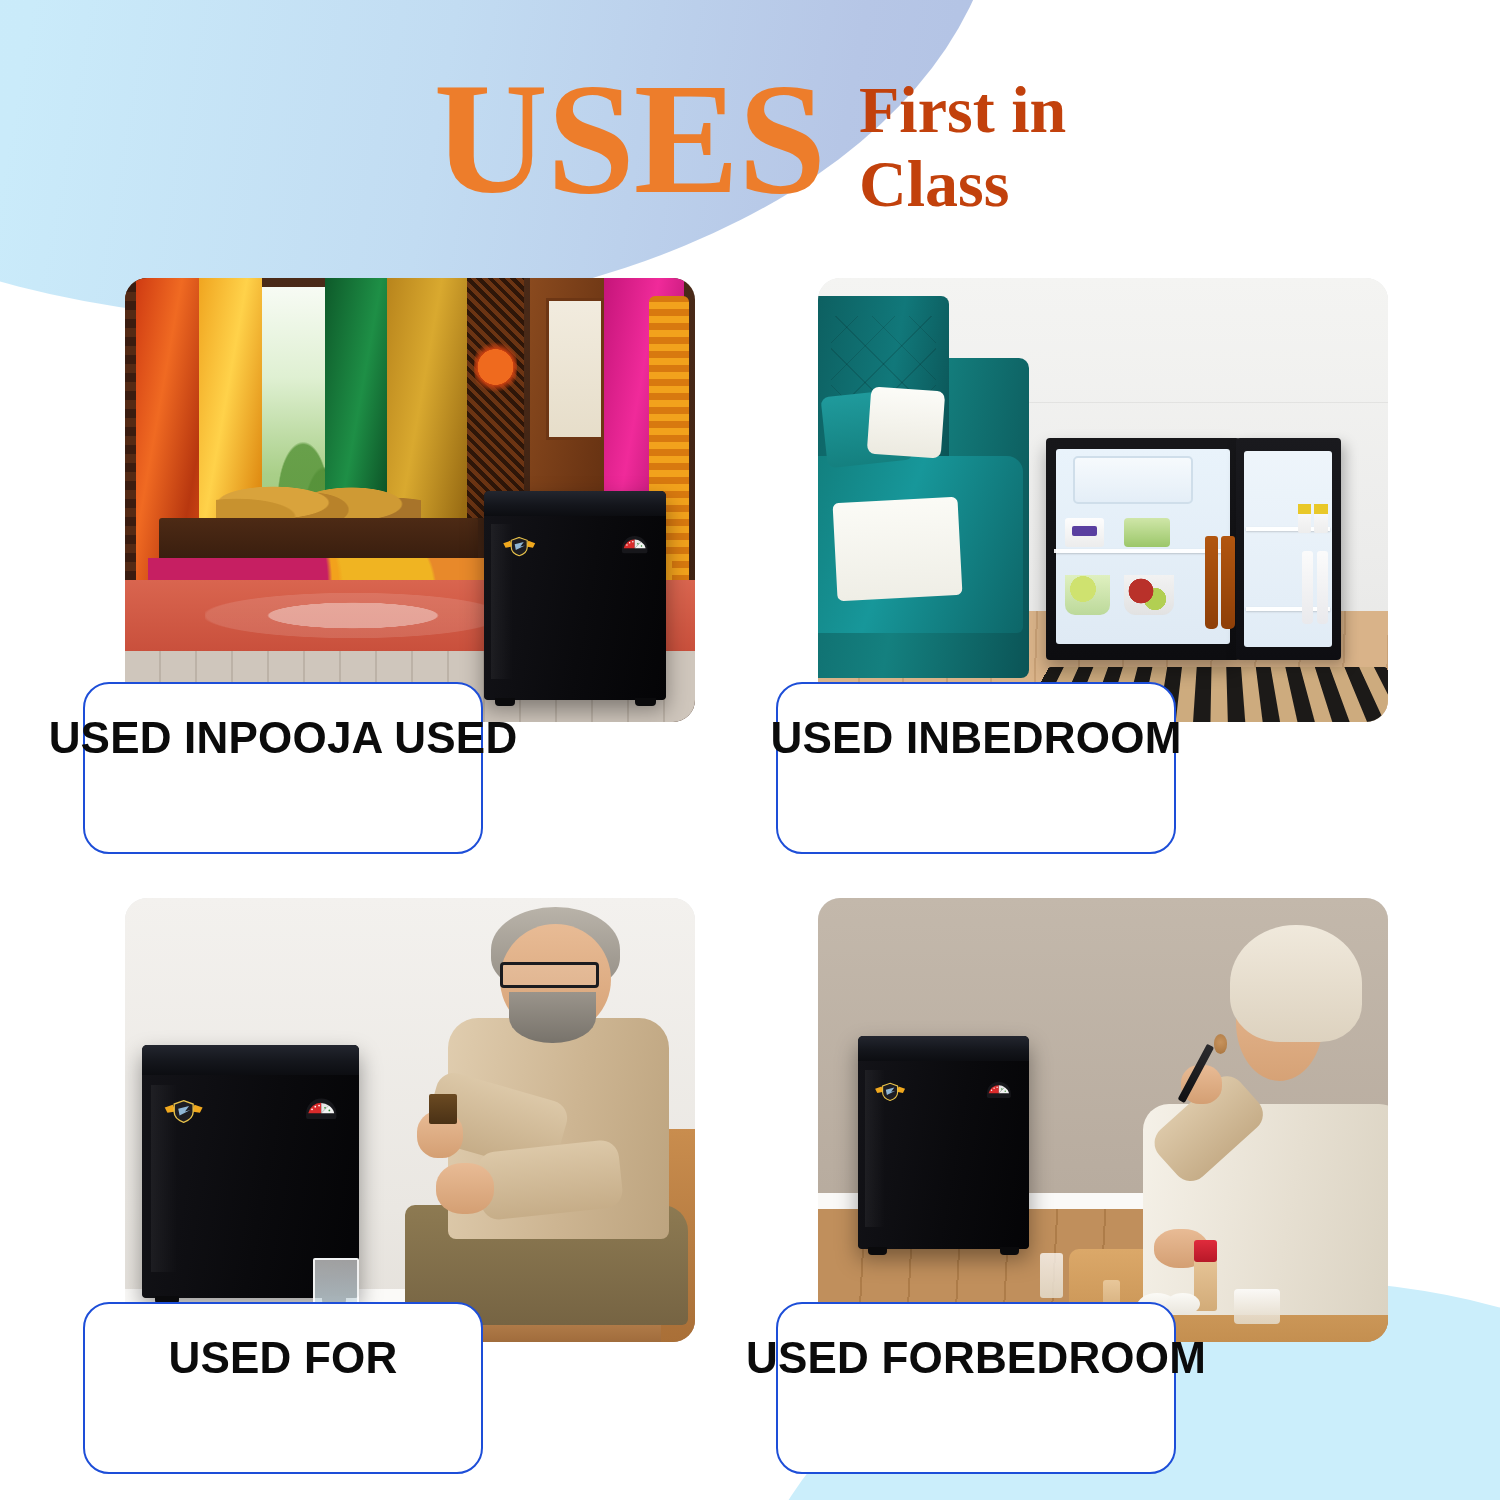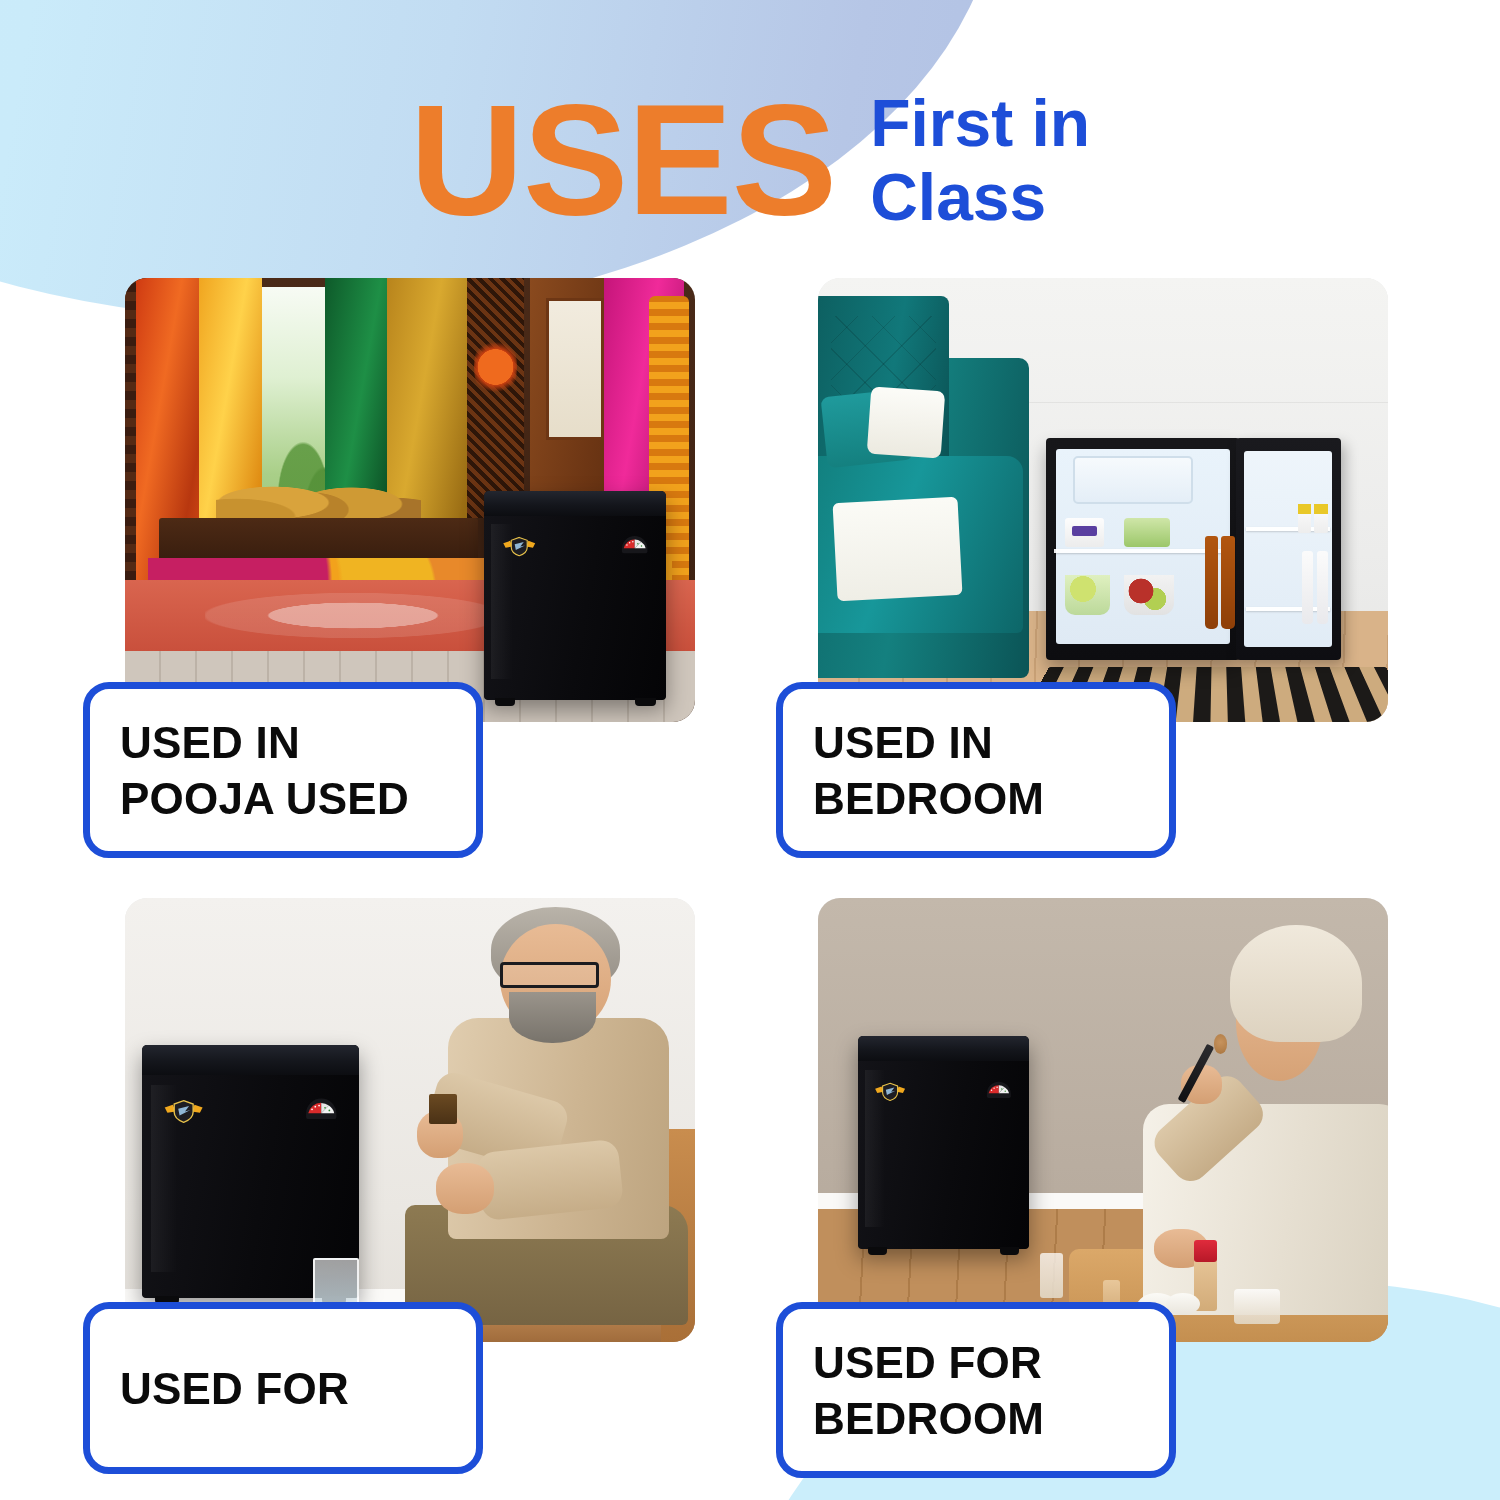--- a/index.html
+++ b/index.html
@@ -54,10 +54,11 @@
     width: 1500px;
     height: 190px;
     display: flex;
-    align-items: flex-end;
+    align-items: center;
     justify-content: center;
     gap: 34px;
     z-index: 5;
+    font-family: Liberation Serif, serif;
   }
   .title-main {
     font-size: 158px;

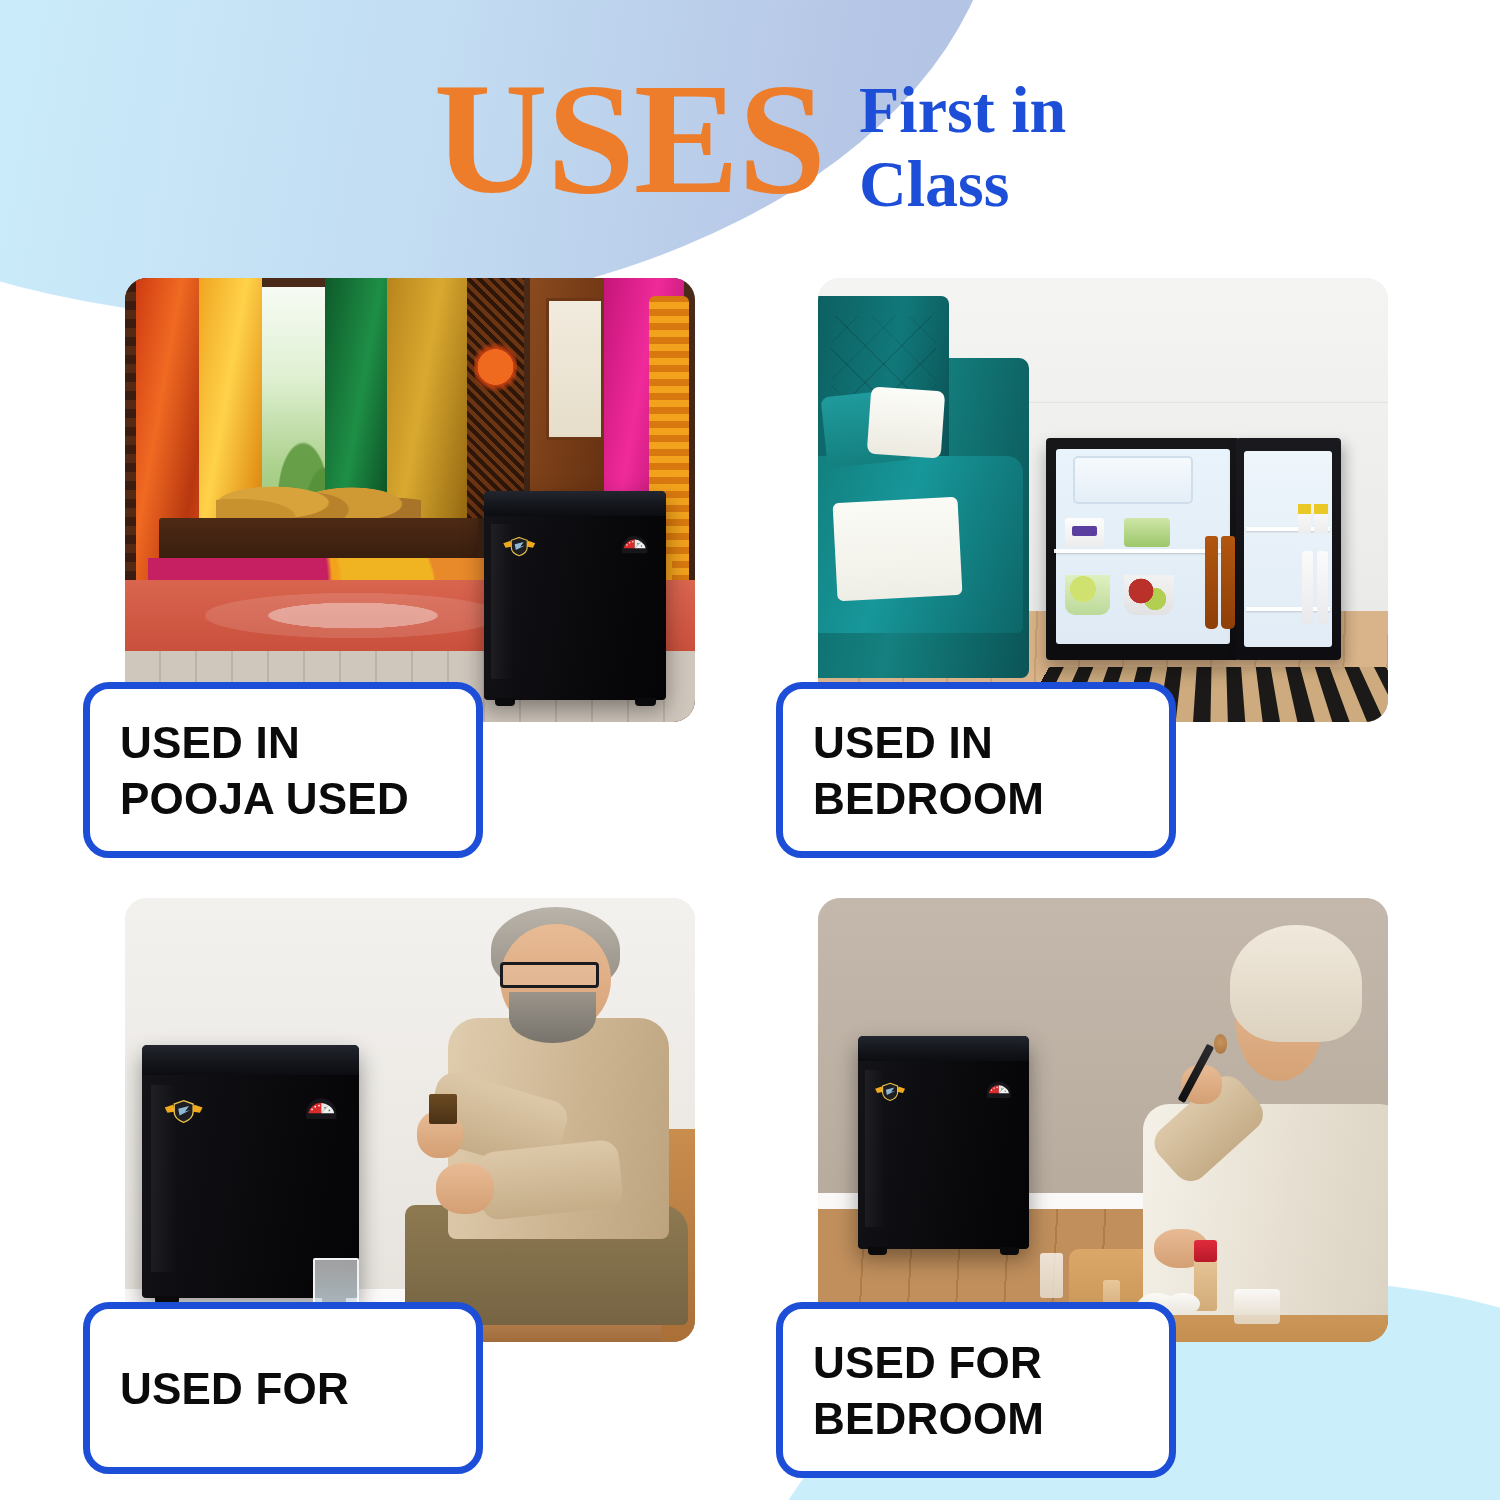--- a/index.html
+++ b/index.html
@@ -71,7 +71,7 @@
     font-size: 66px;
     line-height: 74px;
     font-weight: 700;
-    color: #1d4ed8;
+    color: #c2410c;
     padding-top: 16px;
     max-width: 270px;
   }

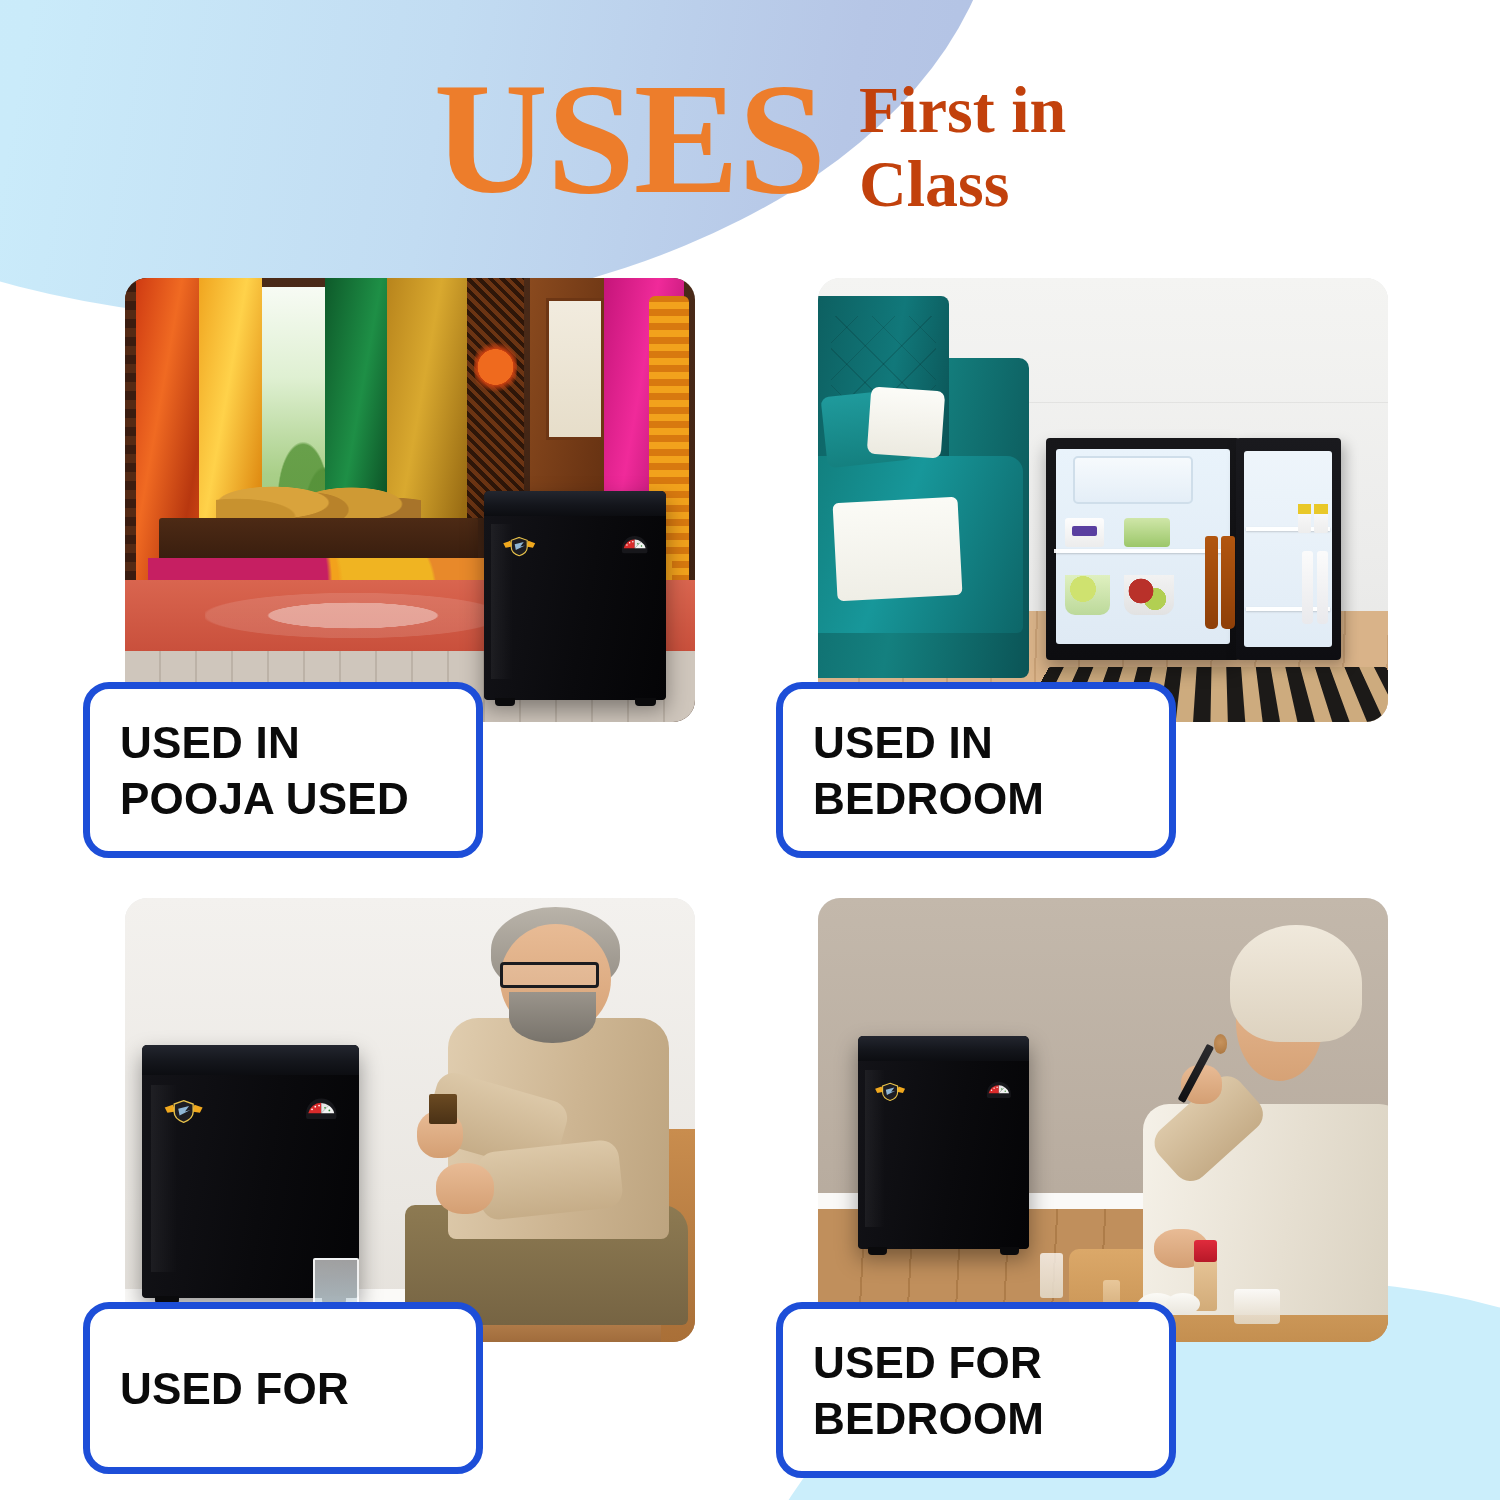--- a/index.html
+++ b/index.html
@@ -111,12 +111,12 @@
     width: 400px;
     min-height: 172px;
     background: #ffffff;
-    border: 7px solid #1d4ed8;
+    border: 2px solid #1d4ed8;
     border-radius: 26px;
     padding: 26px 30px 24px 30px;
     z-index: 9;
     display: flex;
-    flex-direction: column;
+    flex-direction: row;
     justify-content: center;
   }
   .caption .line {

